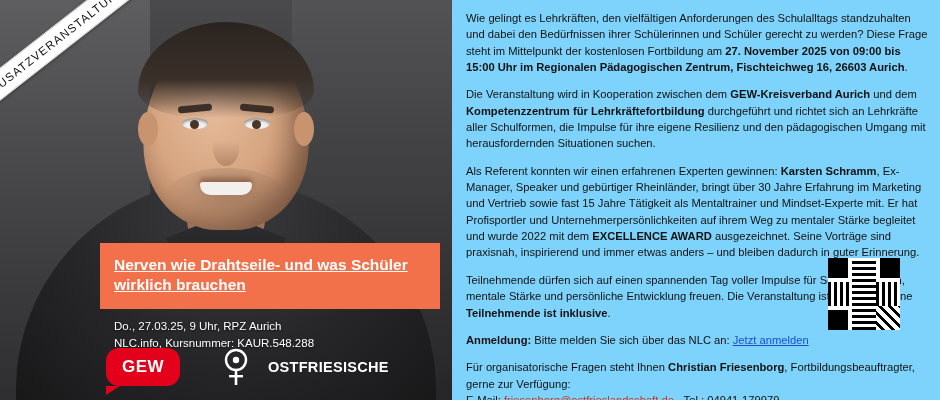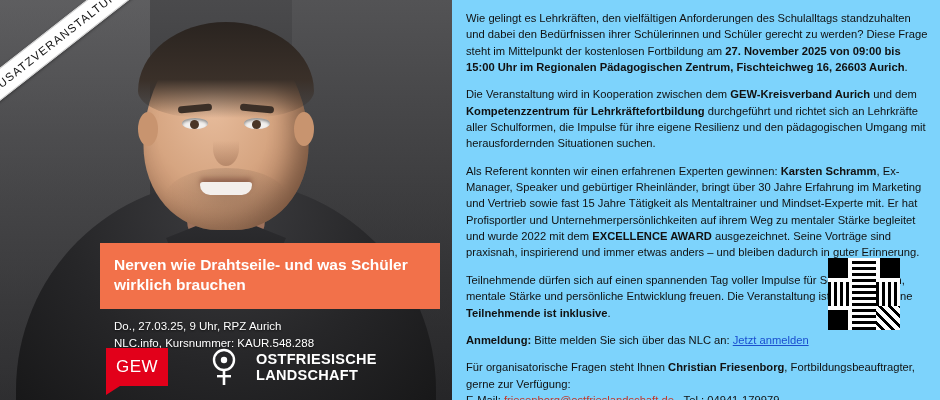--- a/index.html
+++ b/index.html
@@ -204,6 +204,7 @@
     font-size: 15.5px;
     font-weight: bold;
     line-height: 1.32;
+    text-decoration: underline;
   }
   
   .date-block {

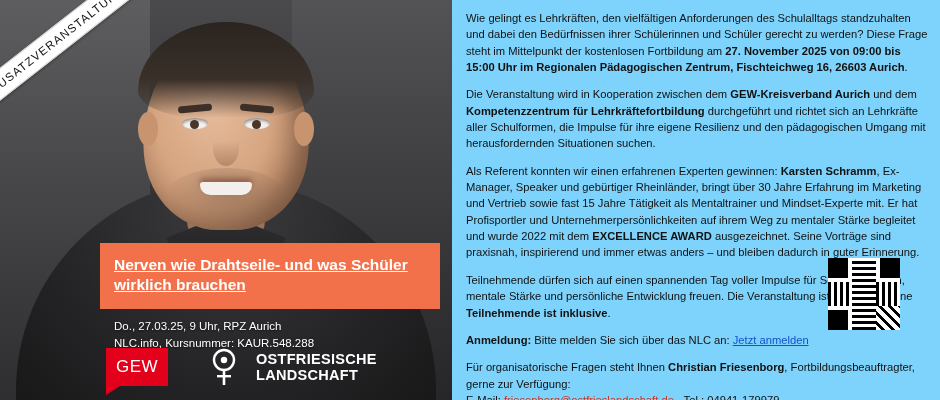--- a/index.html
+++ b/index.html
@@ -230,16 +230,17 @@
   }
   .gew-logo {
     position: relative;
-    width: 62px;
+    width: 74px;
     height: 38px;
     background: #e2001a;
     color: #ffffff;
-    font-weight: normal;
+    font-weight: bold;
     font-size: 17px;
     letter-spacing: .5px;
     display: flex;
     align-items: center;
     justify-content: center;
+    border-radius: 13px;
   }
   .gew-logo::after {
     content: "";

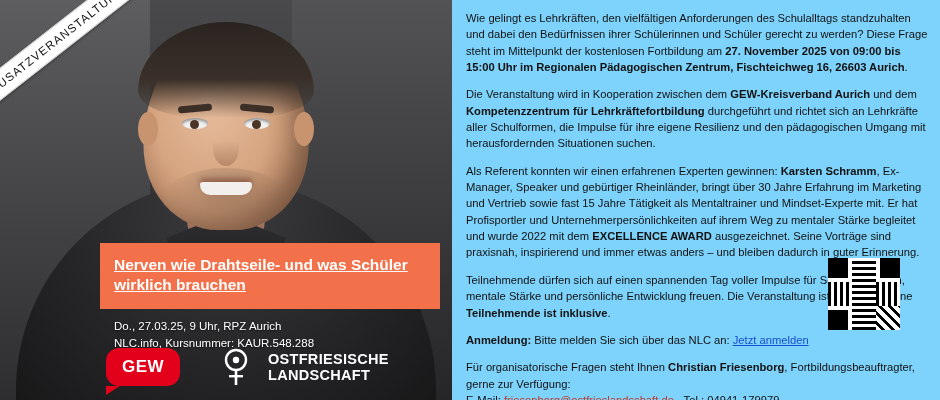--- a/index.html
+++ b/index.html
@@ -365,7 +365,6 @@
         </span>
         <span class="ol-text">
           <span>OSTFRIESISCHE</span><br>
-          <span>LANDSCHAFT</span>
         </span>
       </div>
     </div>

